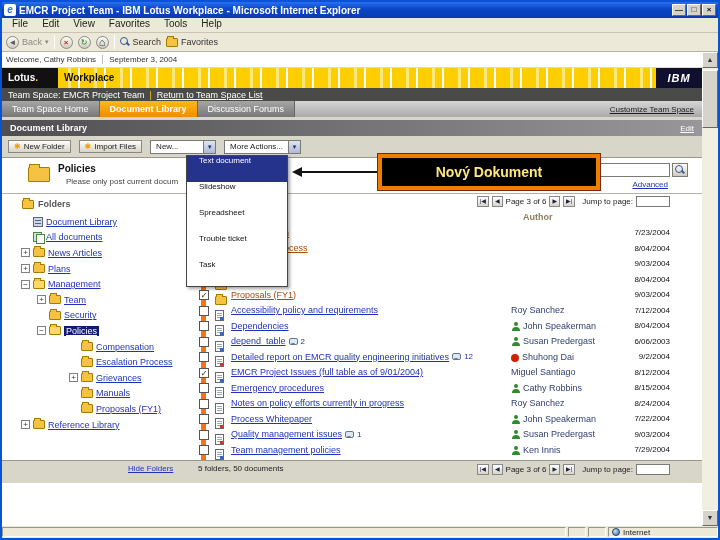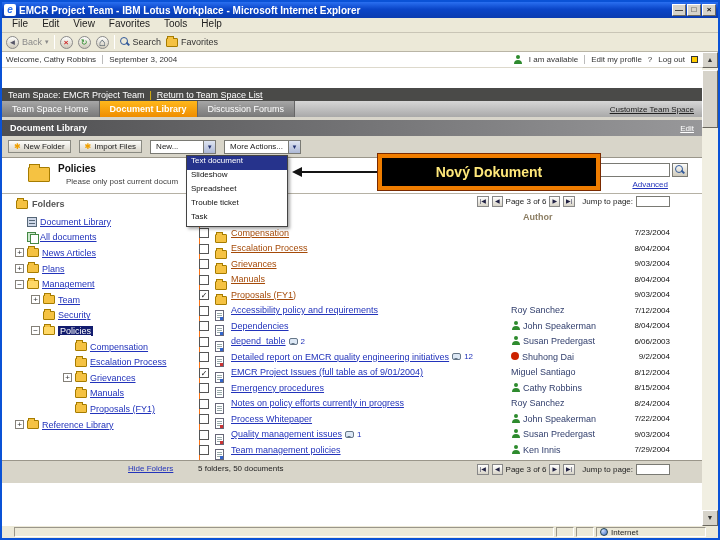--- a/index.html
+++ b/index.html
@@ -240,15 +240,6 @@
         <span class="vd"></span>
         <span>September 3, 2004</span>
       </span>
-      <span class="ub-right">
-        <span class="i-person"></span>
-        <a class="ub-link">I am available</a>
-        <span class="vd"></span>
-        <a class="ub-link">Edit my profile</a>
-        <a class="ub-link">?</a>
-        <a class="ub-link">Log out</a>
-        <span class="deco-sq"></span>
-      </span>
     </div>
 
 

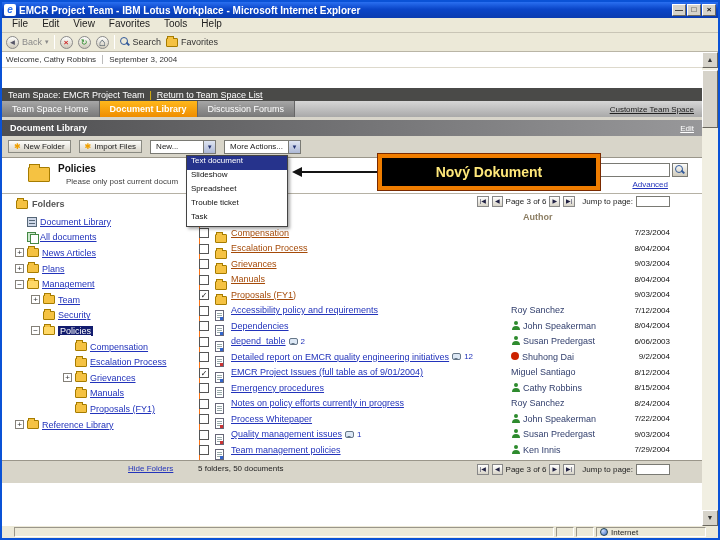--- a/index.html
+++ b/index.html
@@ -242,6 +242,11 @@
       </span>
     </div>
 
+    <div class="brandbar">
+      <span class="lotusbox"><span>Lotus</span><i>.</i></span>
+      <span class="wpword">Workplace</span>
+      <span class="ibmbox">IBM</span>
+    </div>
 
     <div class="tsbar">
       <span class="tstitle">Team Space: EMCR Project Team</span>

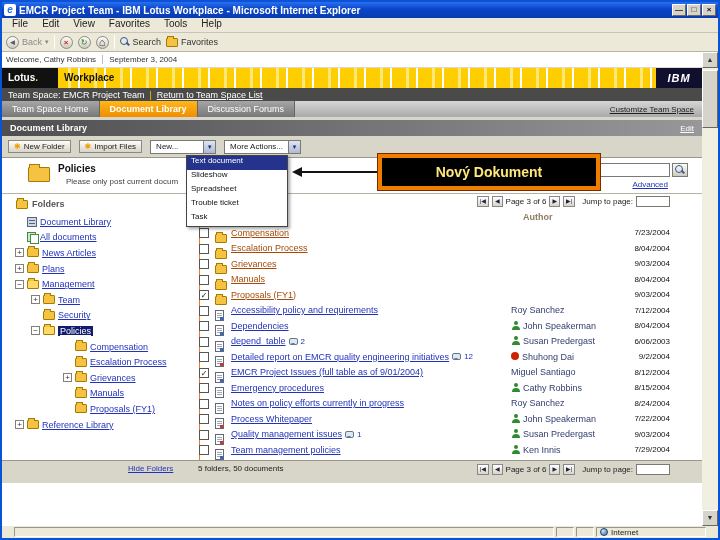--- a/index.html
+++ b/index.html
@@ -166,7 +166,7 @@
   
   .newmenu { position:absolute; left:184px; top:103px; width:102px; border:1px solid #444; background:#fff;
     box-shadow:2px 2px 3px rgba(0,0,0,.35); z-index:5; }
-  .nm-item { height:14px; line-height:9.4px; font-size:8px; color:#111; padding-left:4px; white-space:nowrap; }
+  .nm-item { height:26px; line-height:9.4px; font-size:8px; color:#111; padding-left:12px; white-space:nowrap; }
   .nm-item.sel { background:#26338c; color:#fff; }
   .calloutarrow { position:absolute; left:286px; top:112px; z-index:6; }
   .callout { position:absolute; left:376px; top:102px; width:222px; height:36px; background:#000;

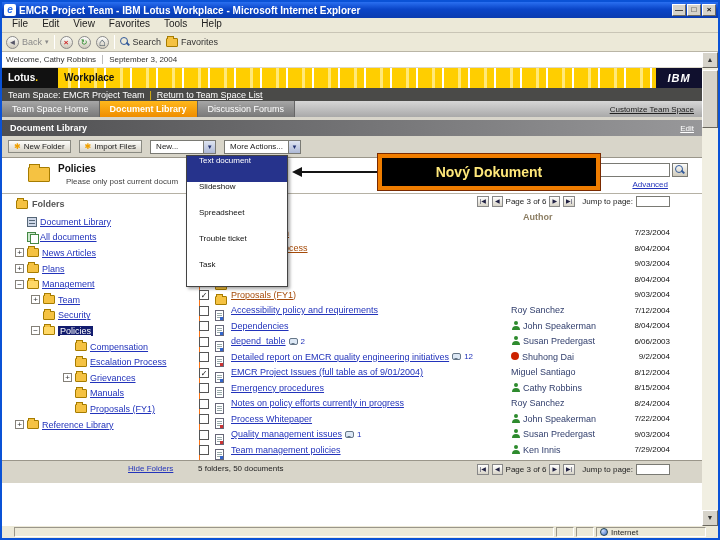--- a/index.html
+++ b/index.html
@@ -102,7 +102,7 @@
 
   
   .mainarea { position:absolute; left:0; top:142px; width:700px; height:266px; background:#fff; }
-  .folderspanel { position:absolute; left:8px; top:0; width:190px; height:266px; border-right:1px solid #f97316; }
+  .folderspanel { position:absolute; left:14px; top:0; width:190px; height:266px; border-right:5px solid #f97316; }
   .fp-head { display:flex; align-items:center; gap:4px; padding:5px 0 4px 6px; font-size:9px; font-weight:bold; color:#555; }
   .tree { padding-top:1px; }
   .tnode { display:flex; align-items:center; gap:3px; height:15.6px; white-space:nowrap; }

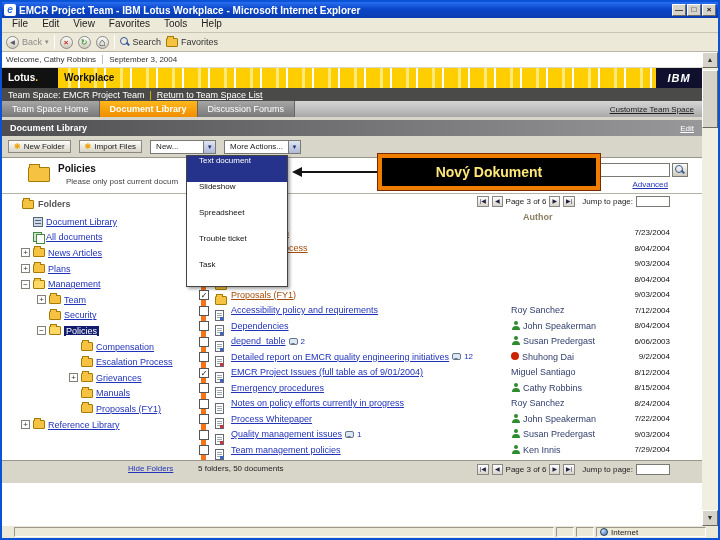--- a/index.html
+++ b/index.html
@@ -134,7 +134,7 @@
   .rowtitle { font-size:9px; text-decoration:underline; }
   .rowtitle.flink { color:#a54a08; }
   .rowtitle.dlink { color:#2233bb; }
-  .rauthor { position:absolute; left:318px; top:1.5px; display:flex; align-items:flex-start; gap:3px; }
+  .rauthor { position:absolute; left:318px; top:1.5px; display:flex; align-items:flex-end; gap:3px; }
   .aname { font-size:9px; color:#33406e; }
   .rdate { position:absolute; right:32px; top:2px; font-size:8px; color:#111; }
 

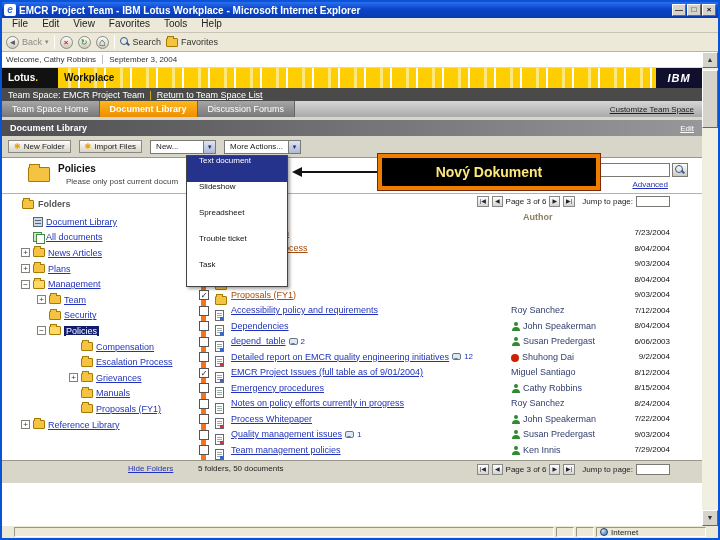--- a/index.html
+++ b/index.html
@@ -181,7 +181,7 @@
   .sb-thumb { position:absolute; left:0; top:18px; width:16px; height:58px; background:#d6d3ca; border:1px solid;
     border-color:#fff #6a675e #6a675e #fff; }
   .statusbar { position:absolute; left:2px; top:526px; width:716px; height:12px; background:#ece9d8;
-    display:flex; align-items:center; gap:2px; padding:0 12px; }
+    display:flex; align-items:center; gap:2px; padding:0 0; }
   .sb-panel { height:10px; border:1px solid; border-color:#9a968a #fff #fff #9a968a; }
   .sb-wide { flex:1; } .sb-small { width:18px; }
   .sb-zone { width:110px; display:flex; align-items:center; gap:3px; font-size:8px; color:#222; padding-left:3px; }

